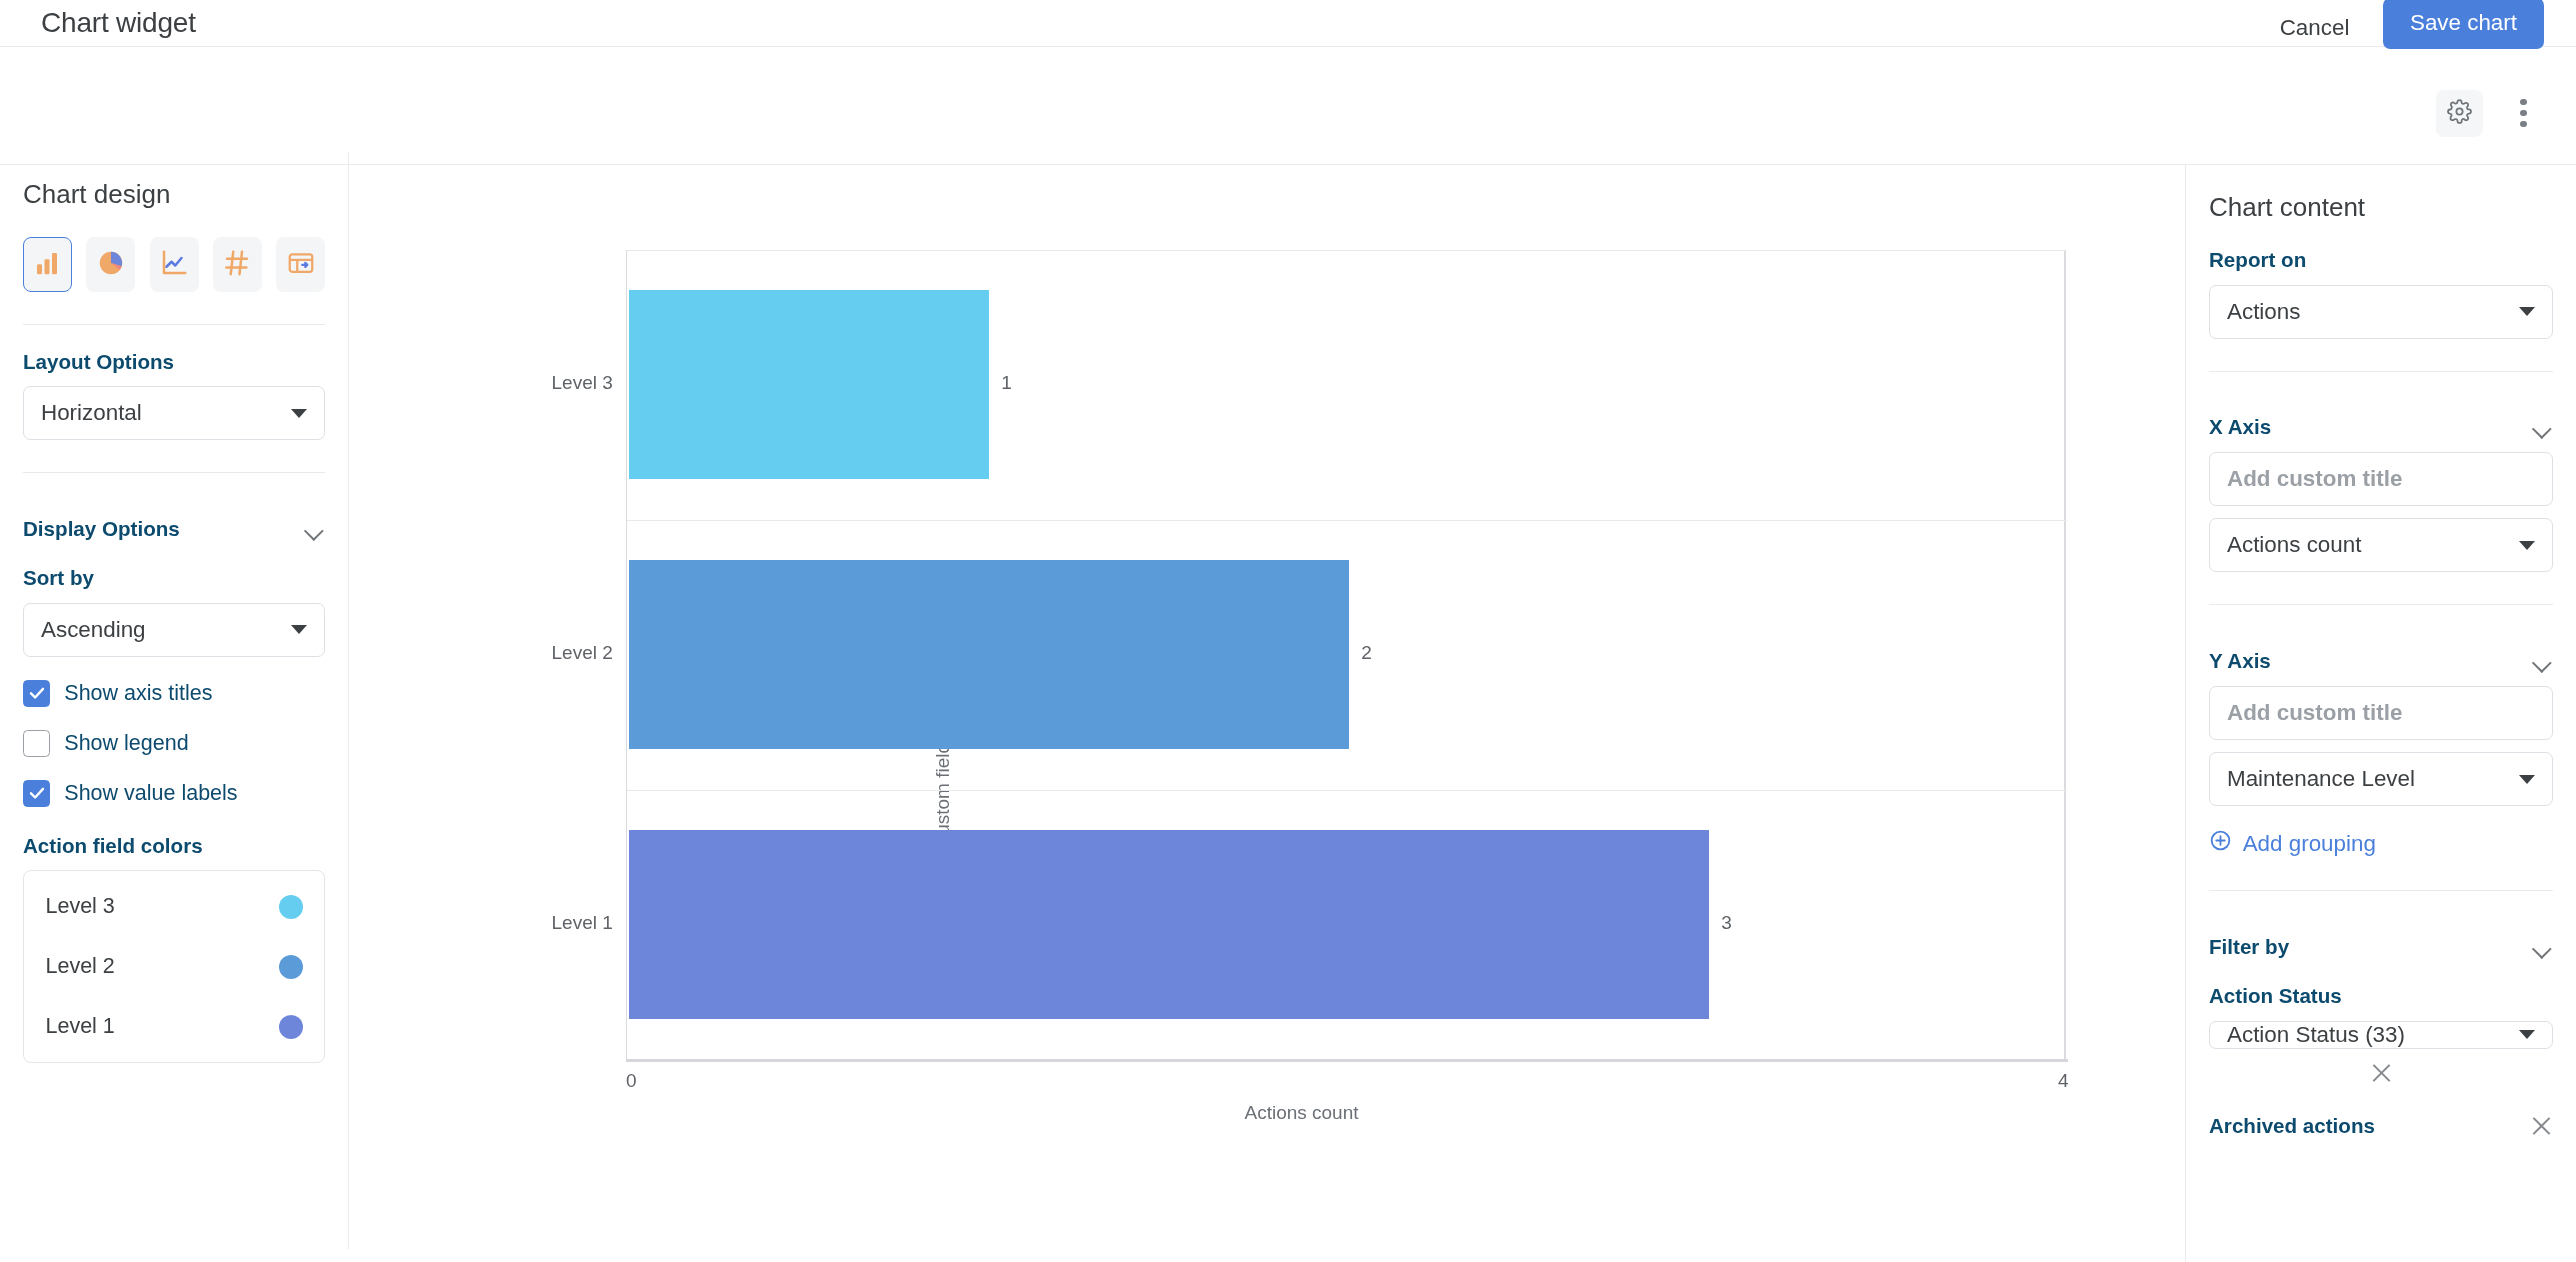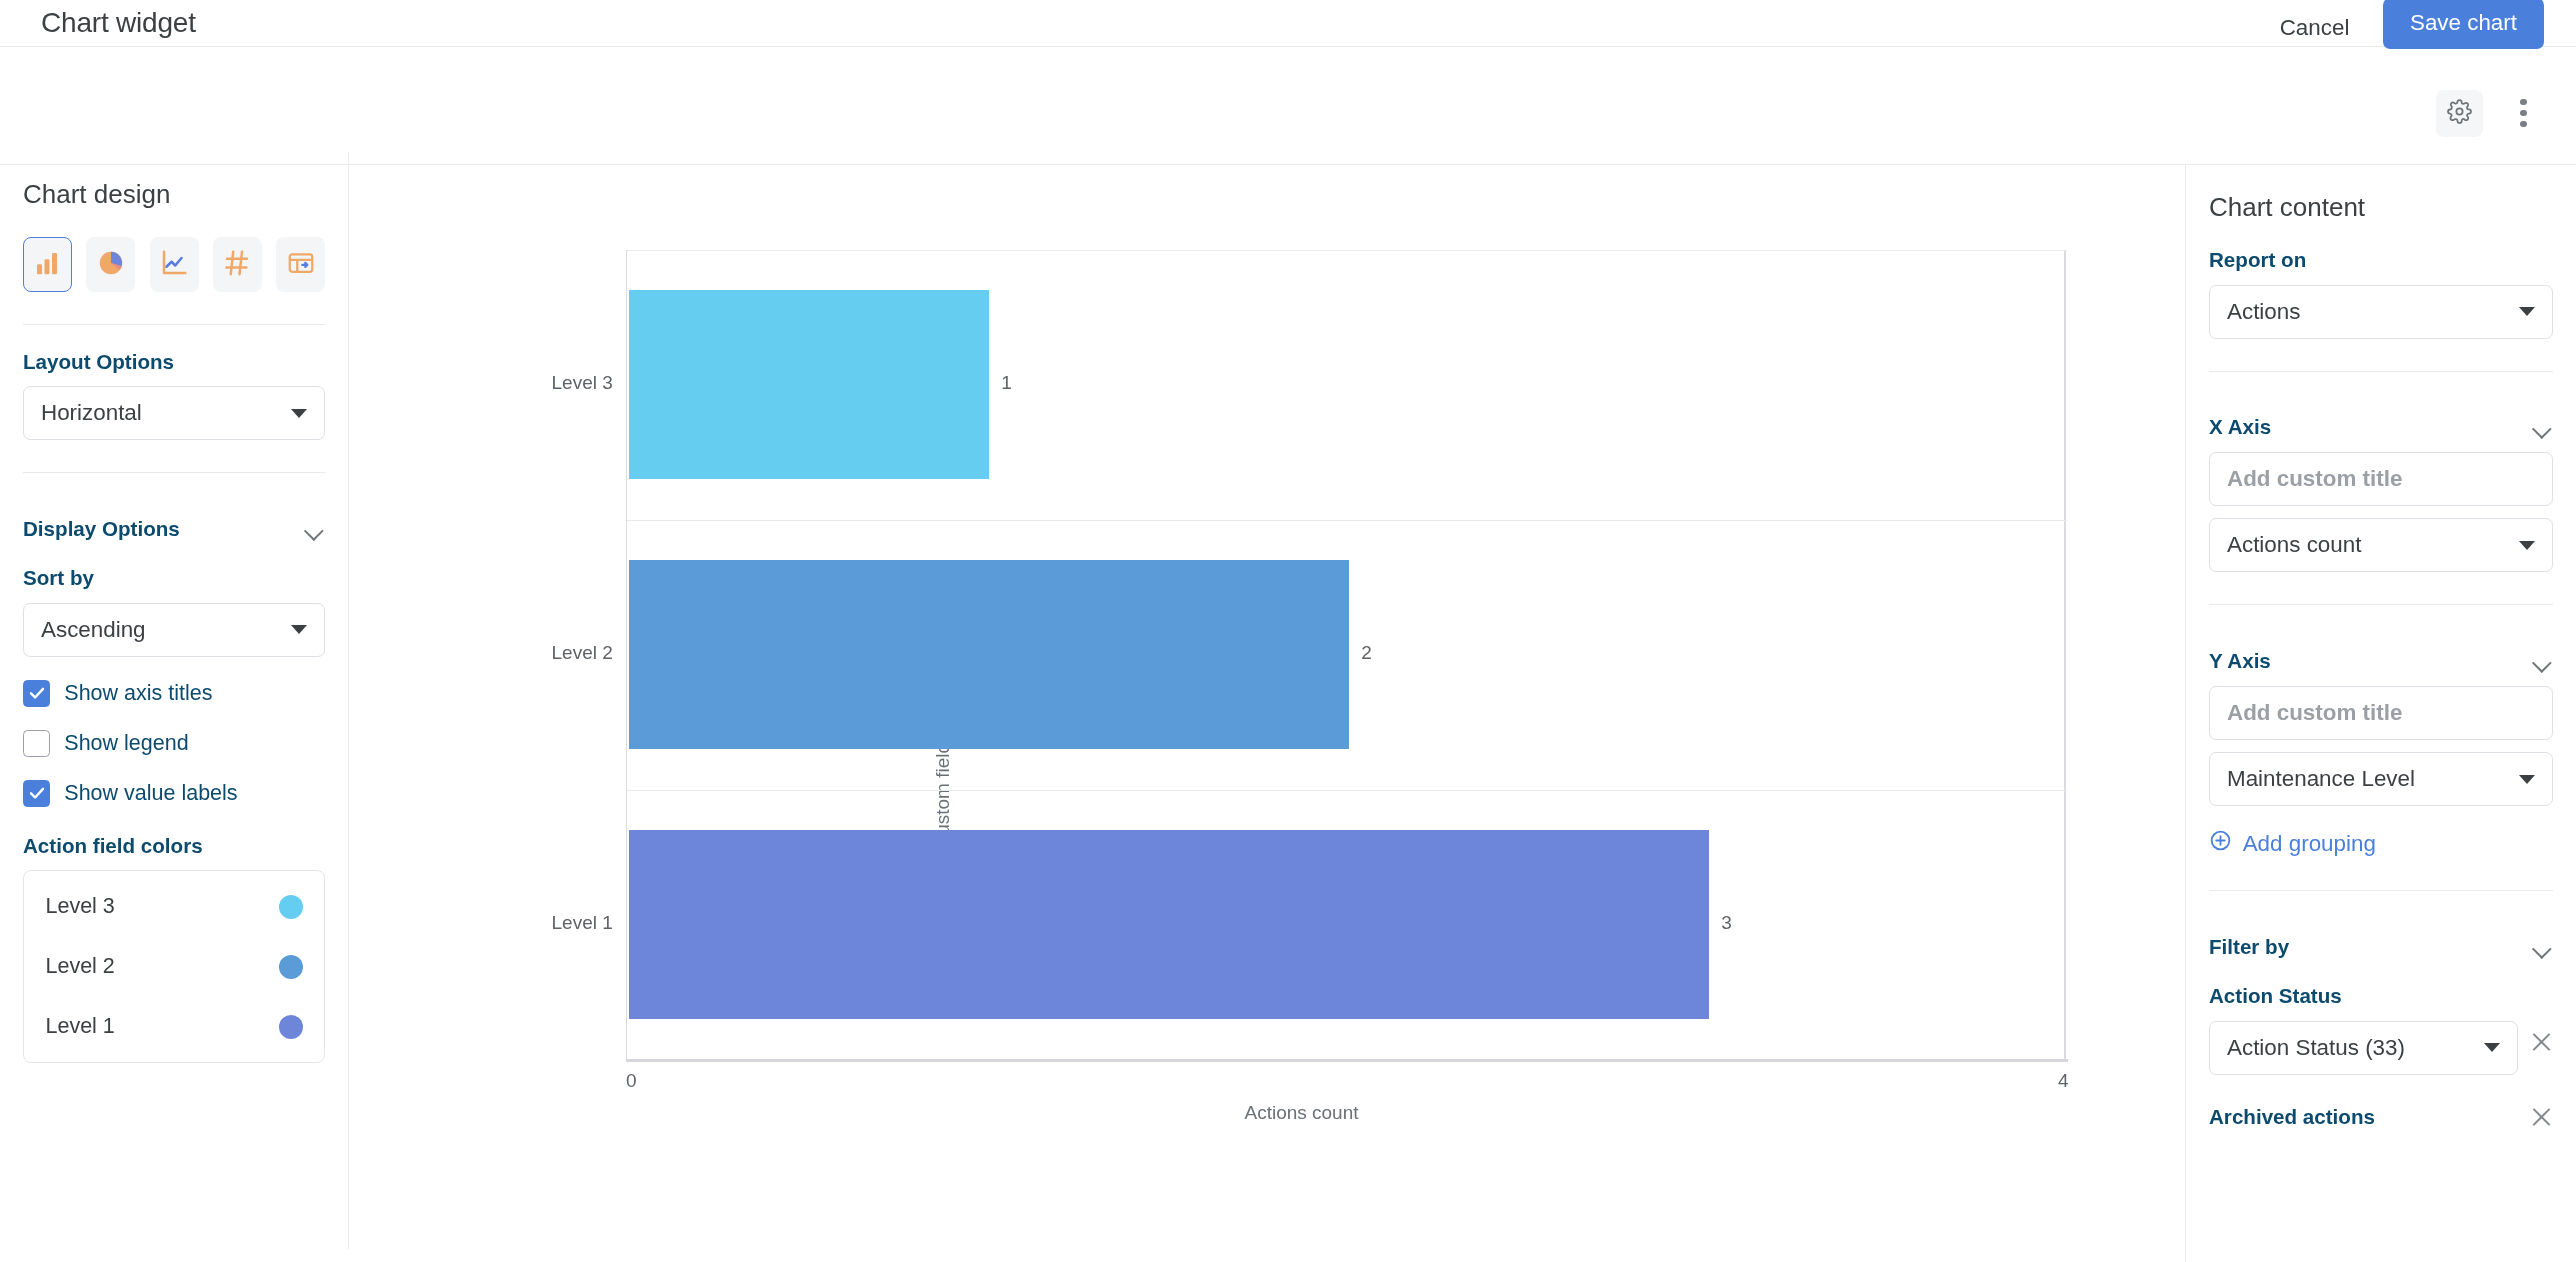--- a/index.html
+++ b/index.html
@@ -163,7 +163,7 @@
     display: flex; align-items: center; gap: 10.7px; margin-top: 23px; cursor: pointer;
   }
   .add-grouping span { font-size: 22.4px; color: #4a7fdb; }
-  .filter-field-row { display: flex; align-items: center; gap: 12.5px; }
+  .filter-field-row { display: flex; align-items: center; gap: 12.5px; flex-direction: column; }
   .filter-field-row .select-box { flex: 1; }
   .x-close {
     width: 23px; height: 23px; position: relative; flex: none; cursor: pointer;

